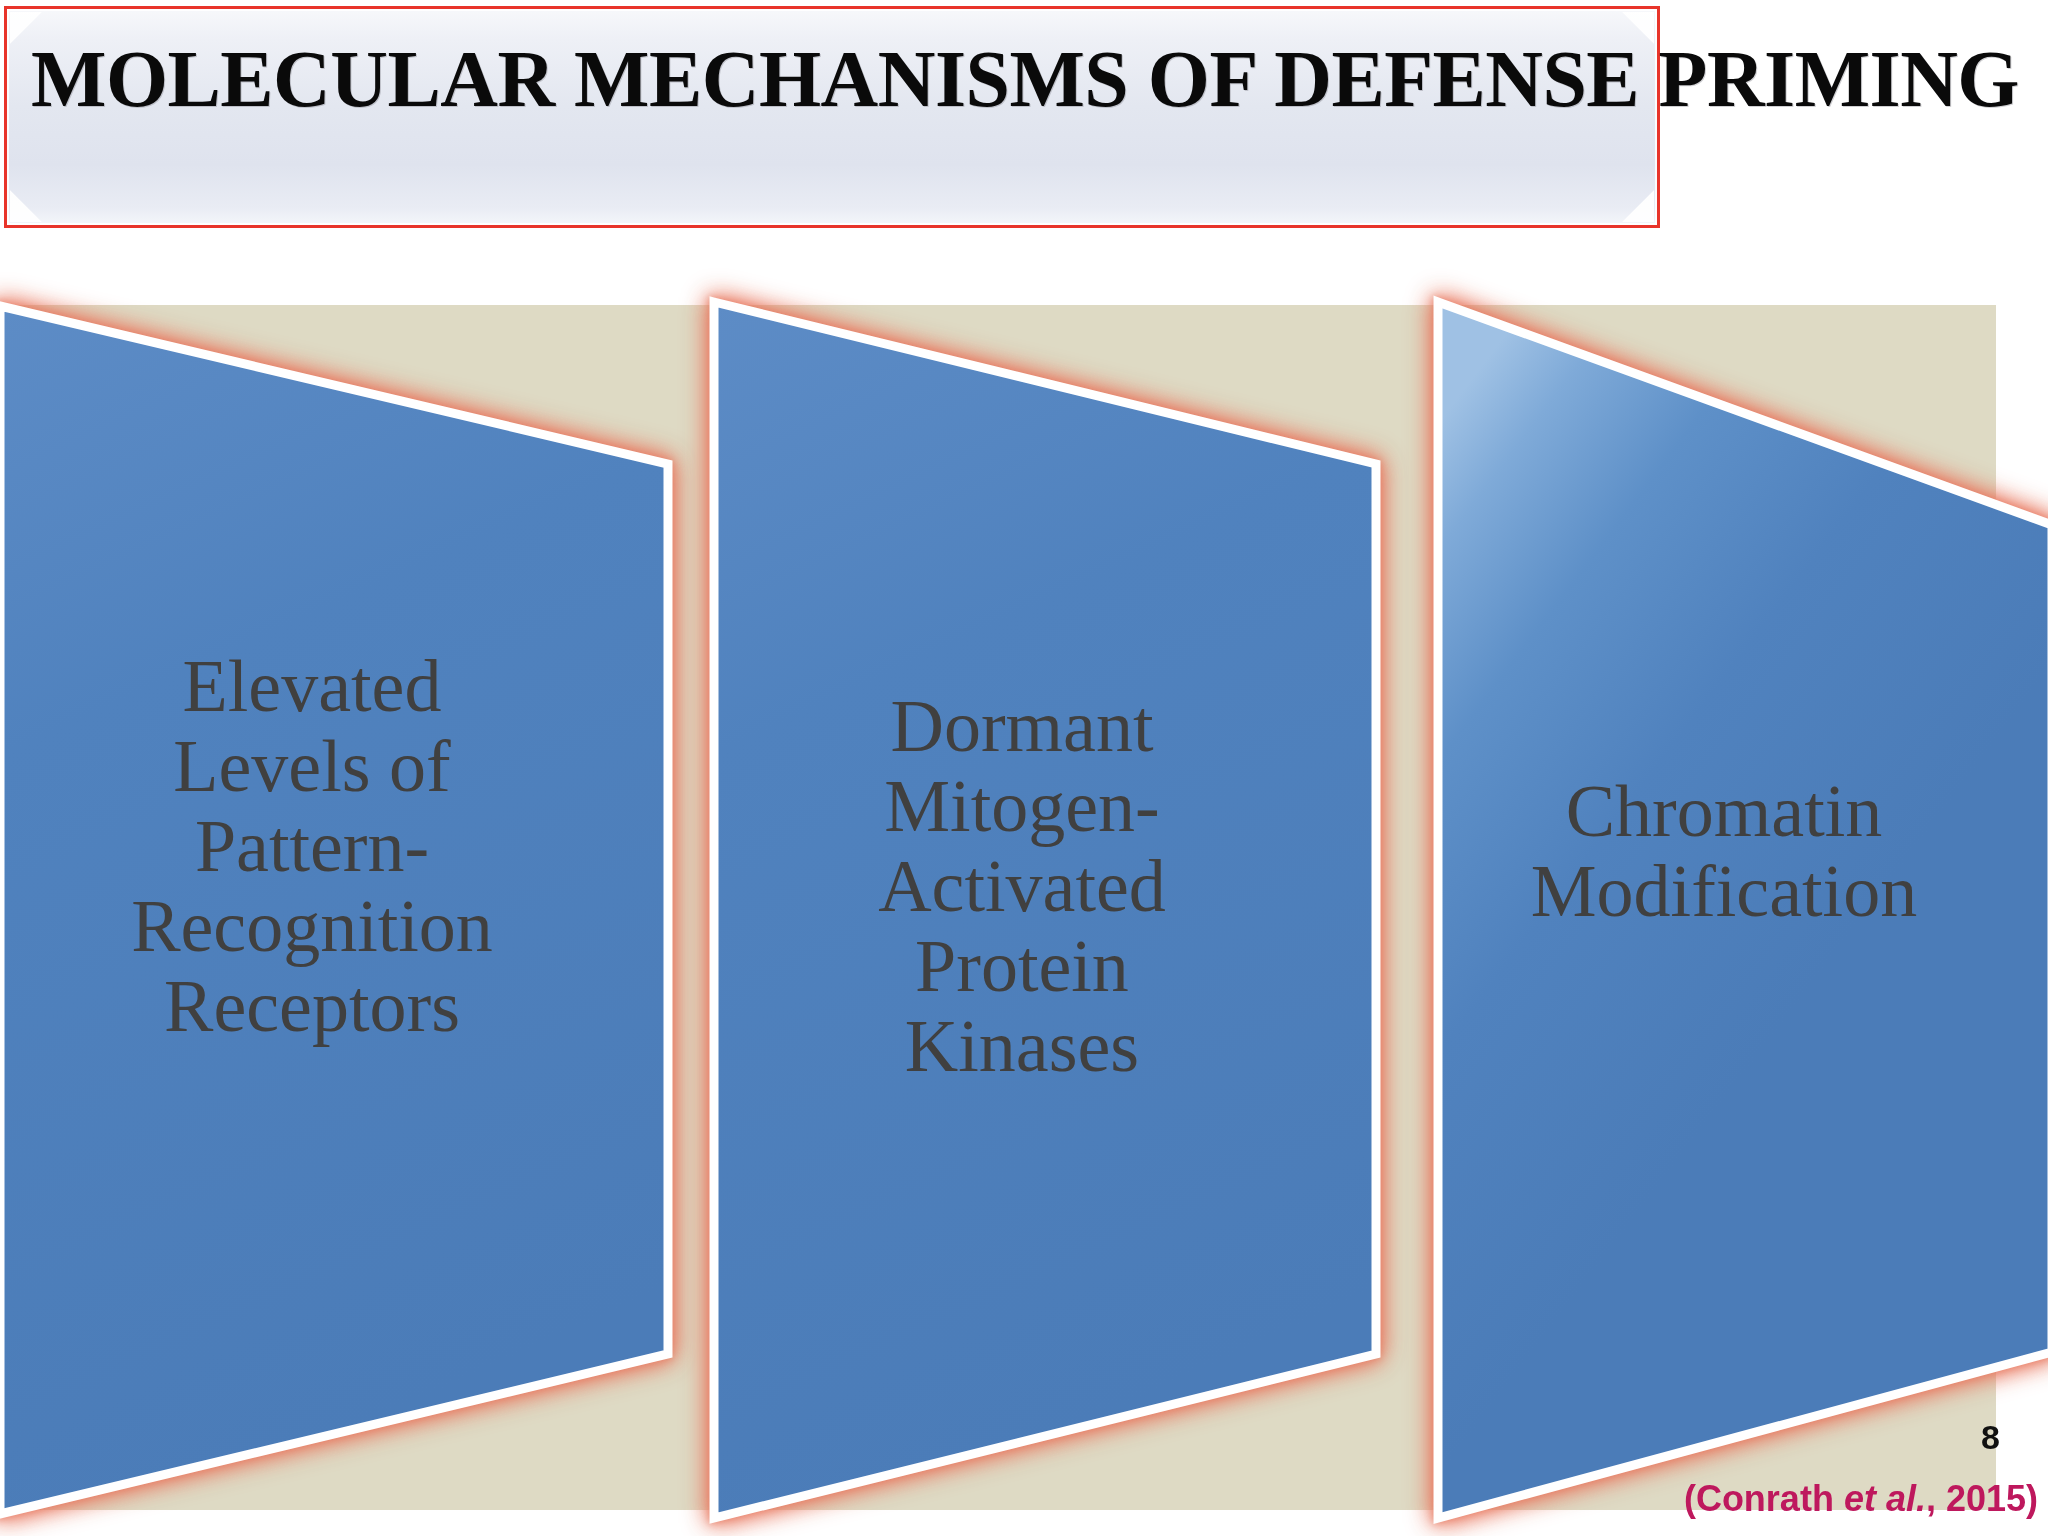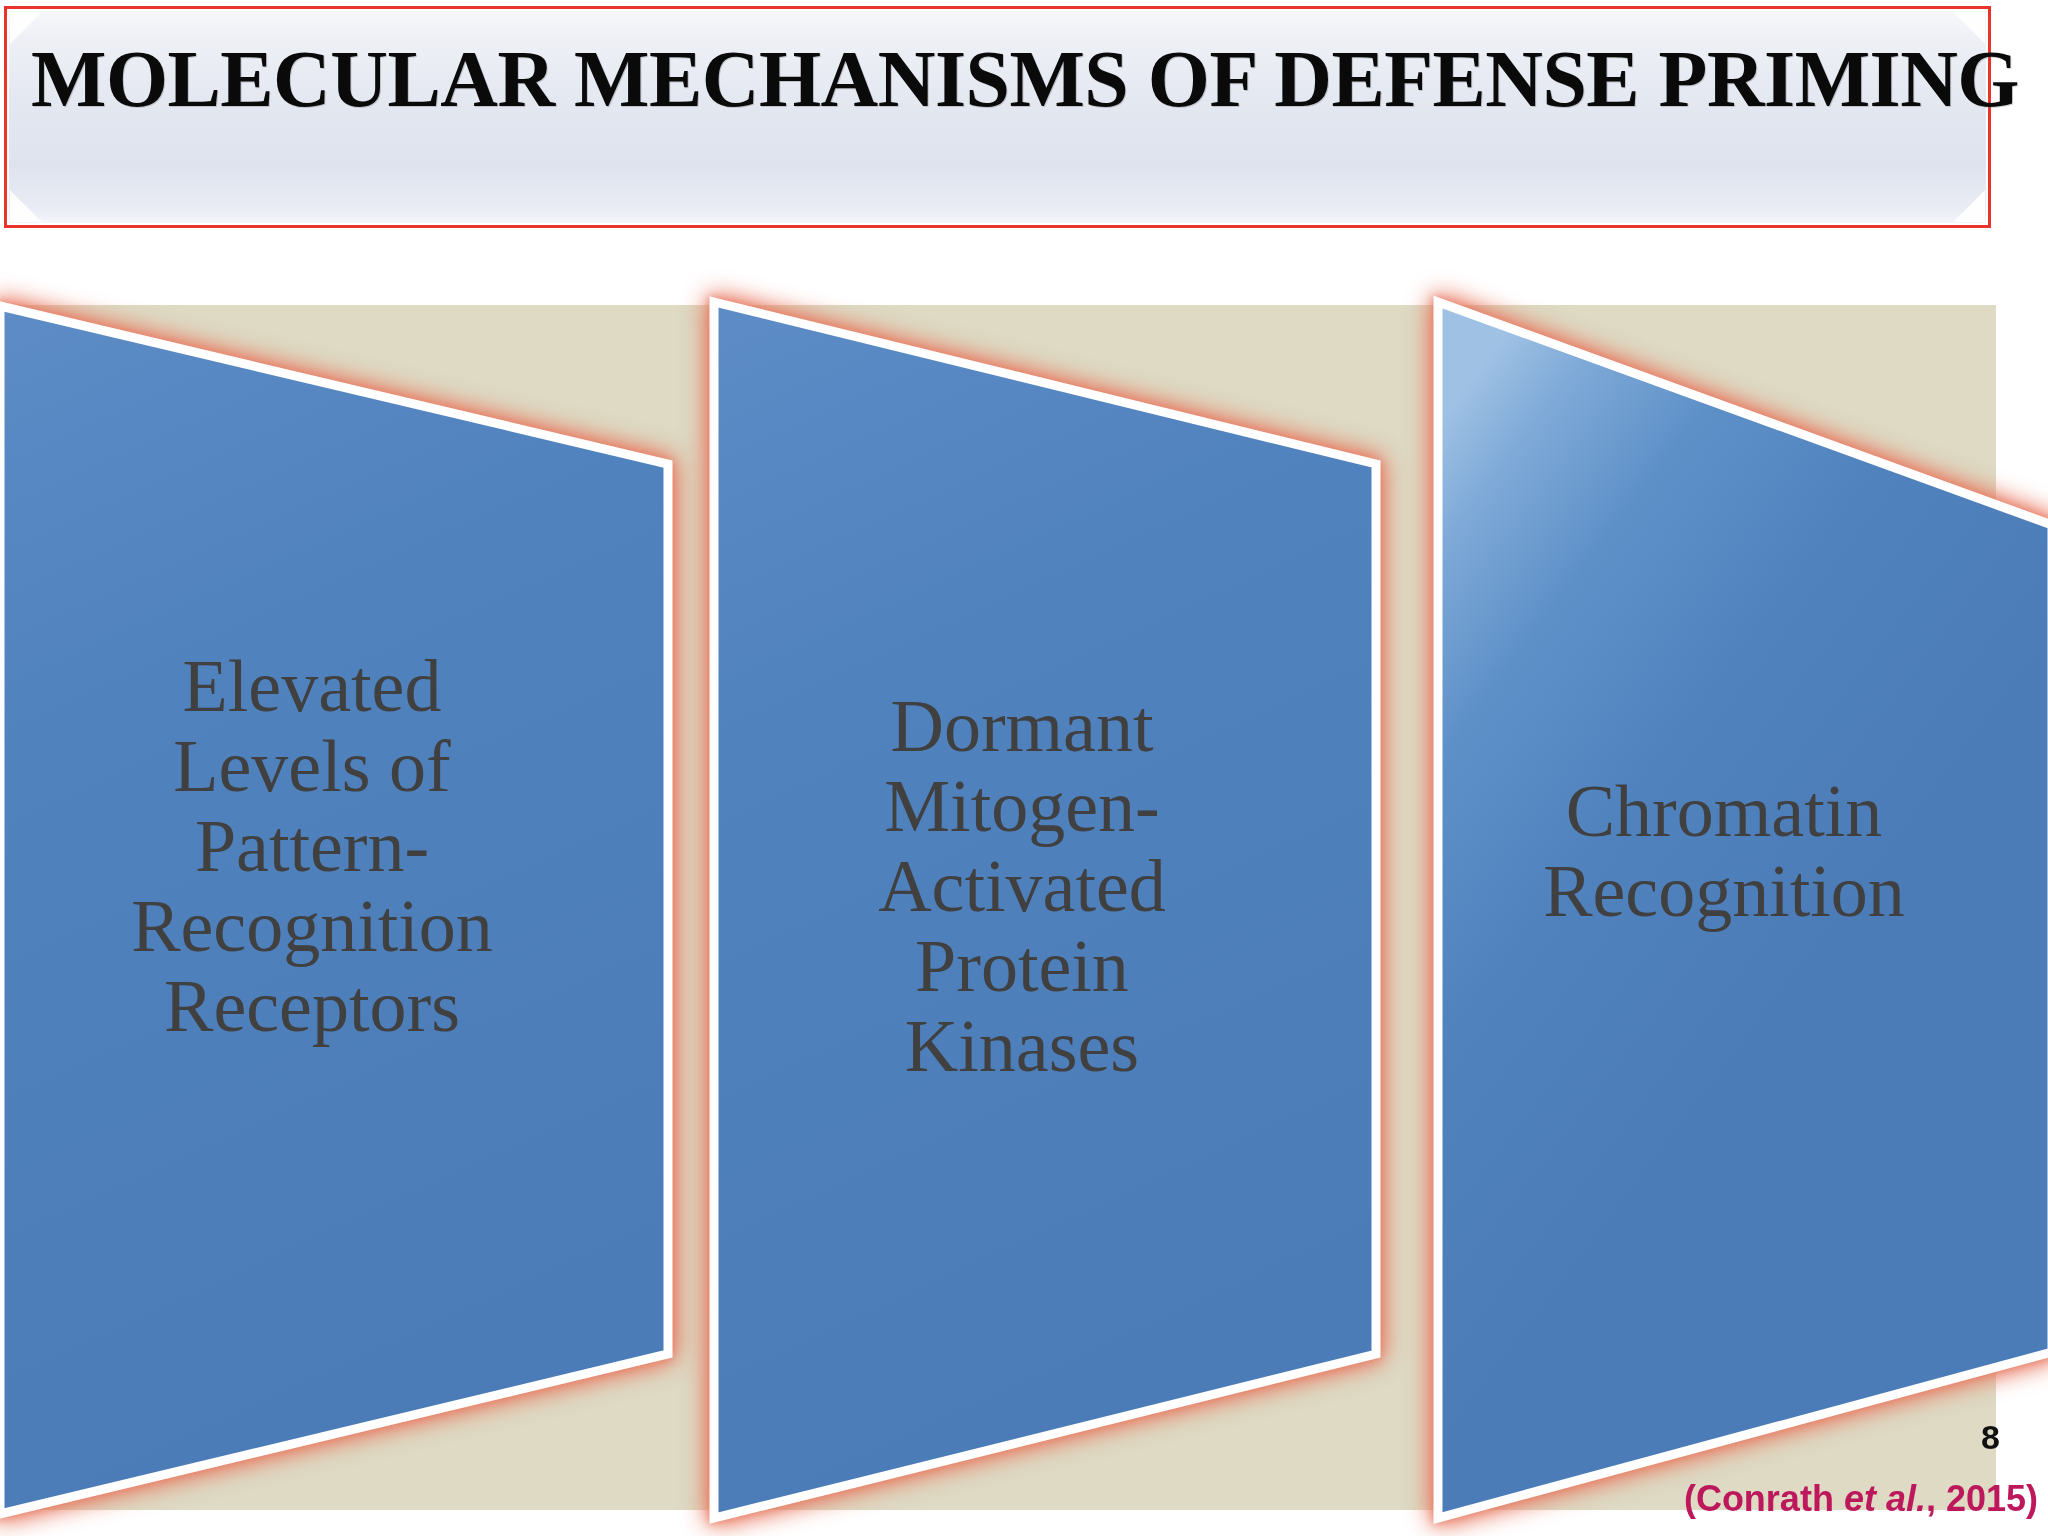--- a/index.html
+++ b/index.html
@@ -20,7 +20,7 @@
     position: absolute;
     left: 4px;
     top: 6px;
-    width: 1987px;
+    width: 1656px;
     height: 222px;
     box-sizing: border-box;
     border: 3px solid #E8342A;

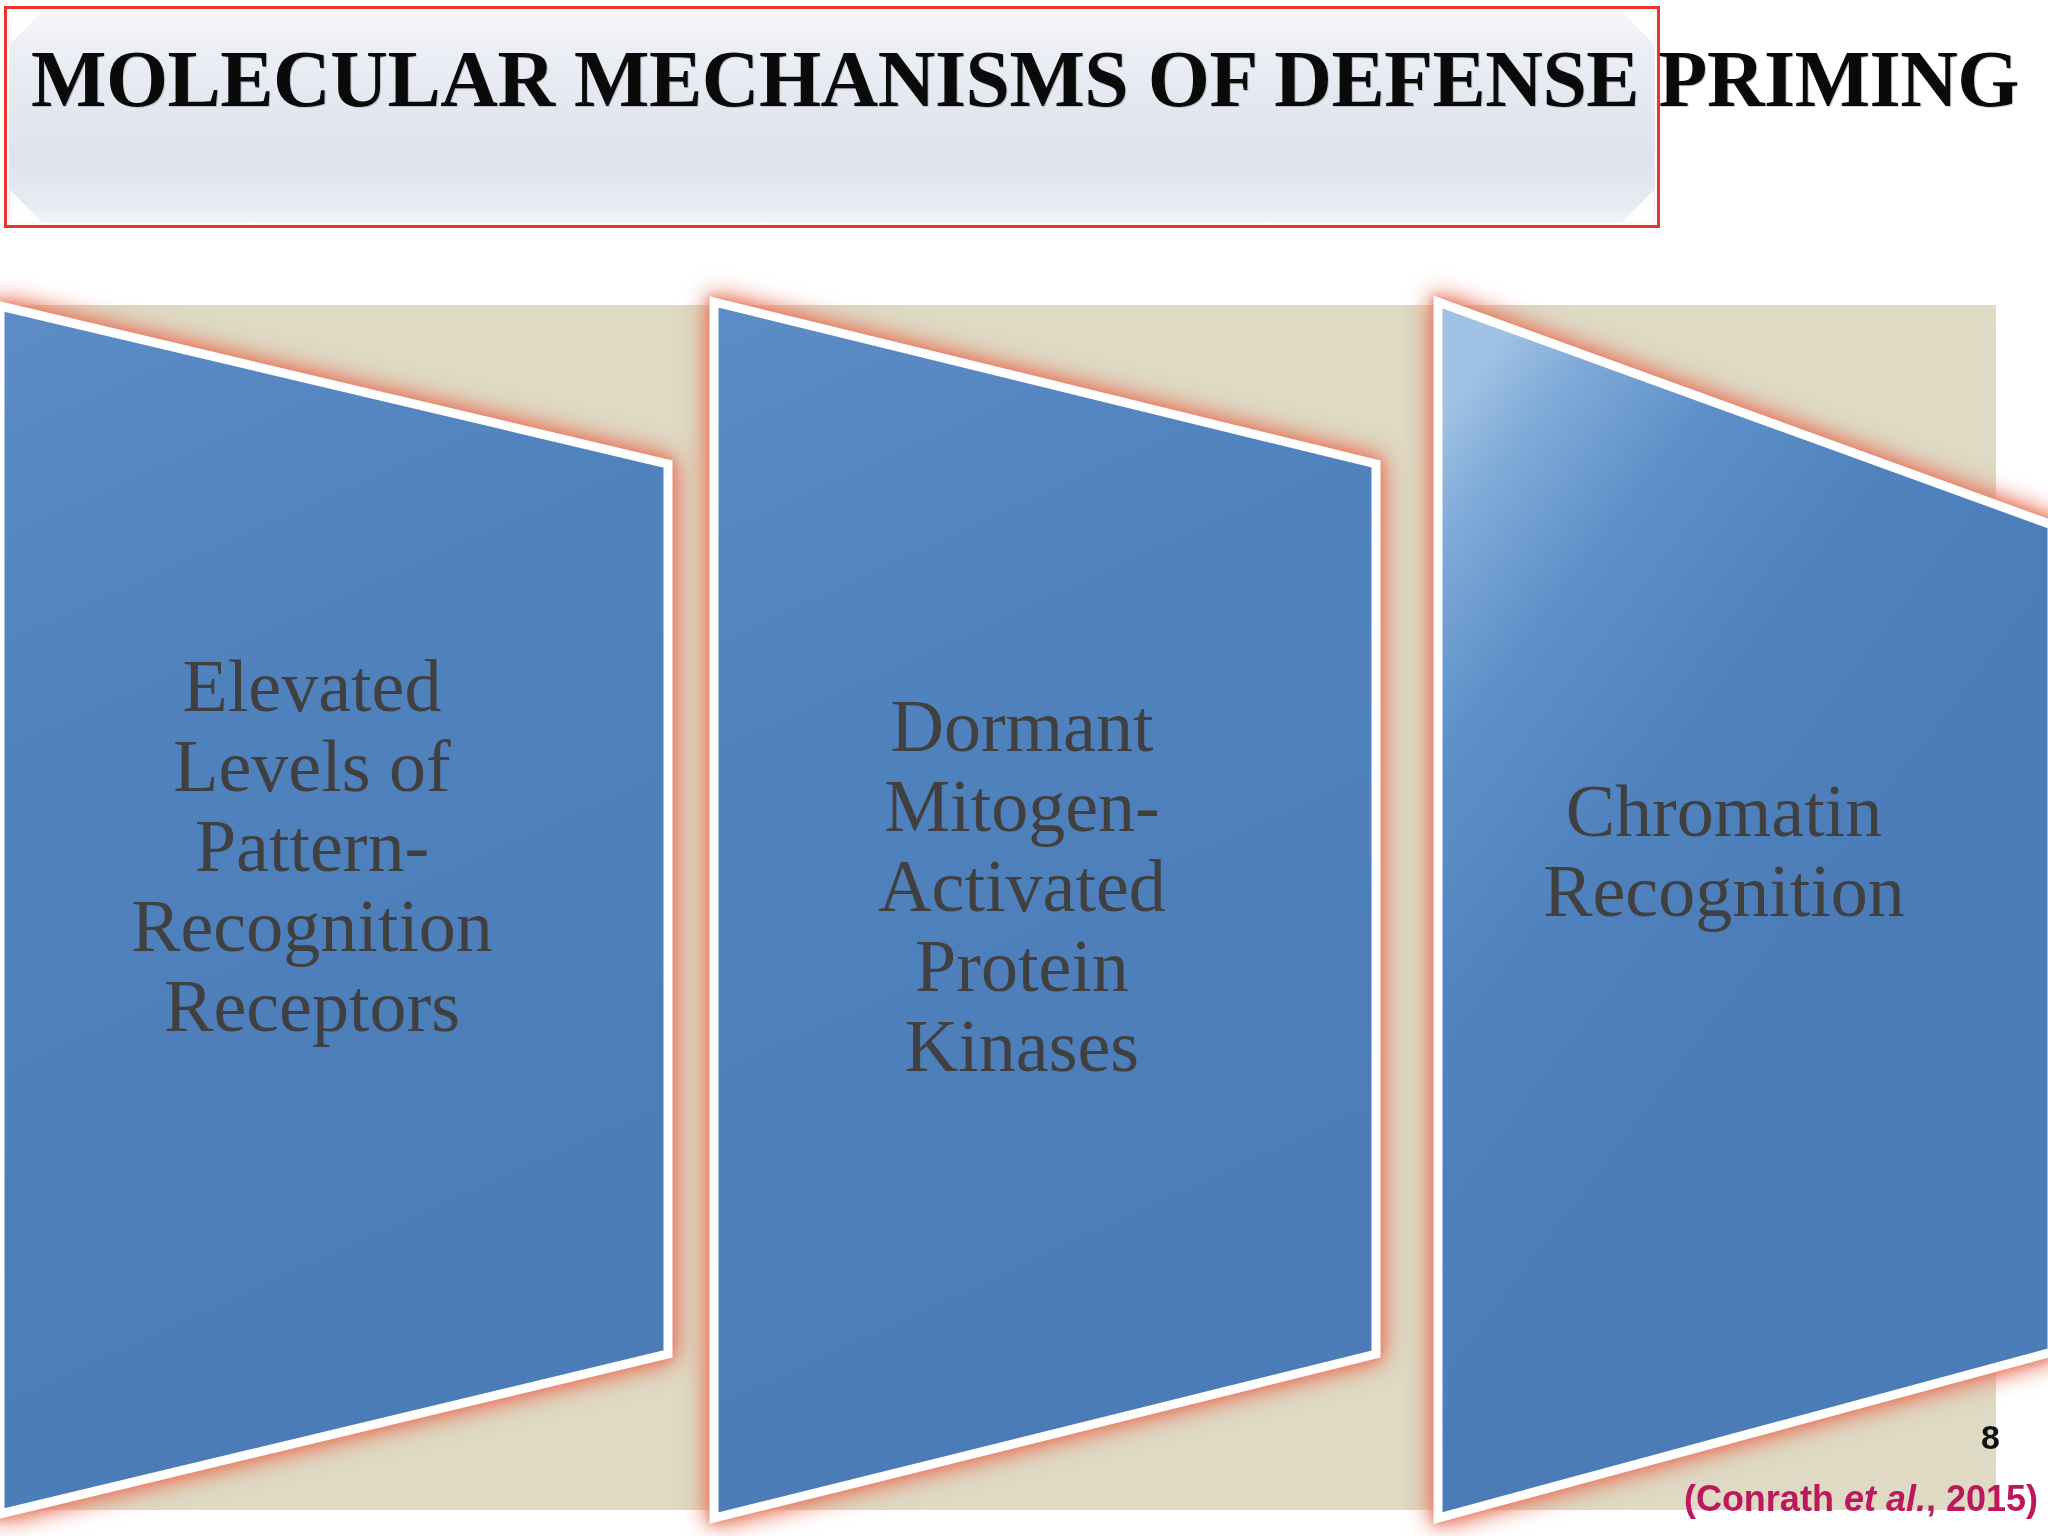--- a/index.html
+++ b/index.html
@@ -171,7 +171,7 @@
     <polygon points="14,10 628,233 628,1060 14,1226" fill="url(#g3)" stroke="#ffffff" stroke-width="9"></polygon>
   </svg>
   <div class="chev-label" style="left:-10px; top:480px; width:620px; font-size:74px;">Chromatin
-Recognition</div>
+Modification</div>
 </div>
 
 <div id="page-number">8</div>

